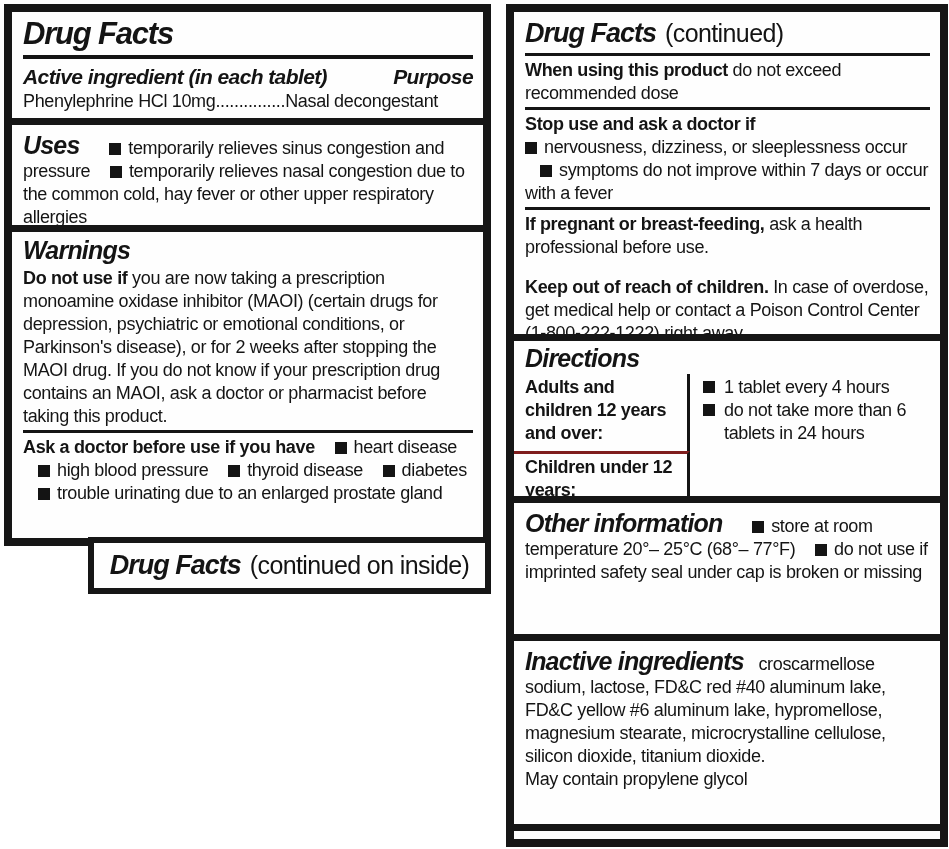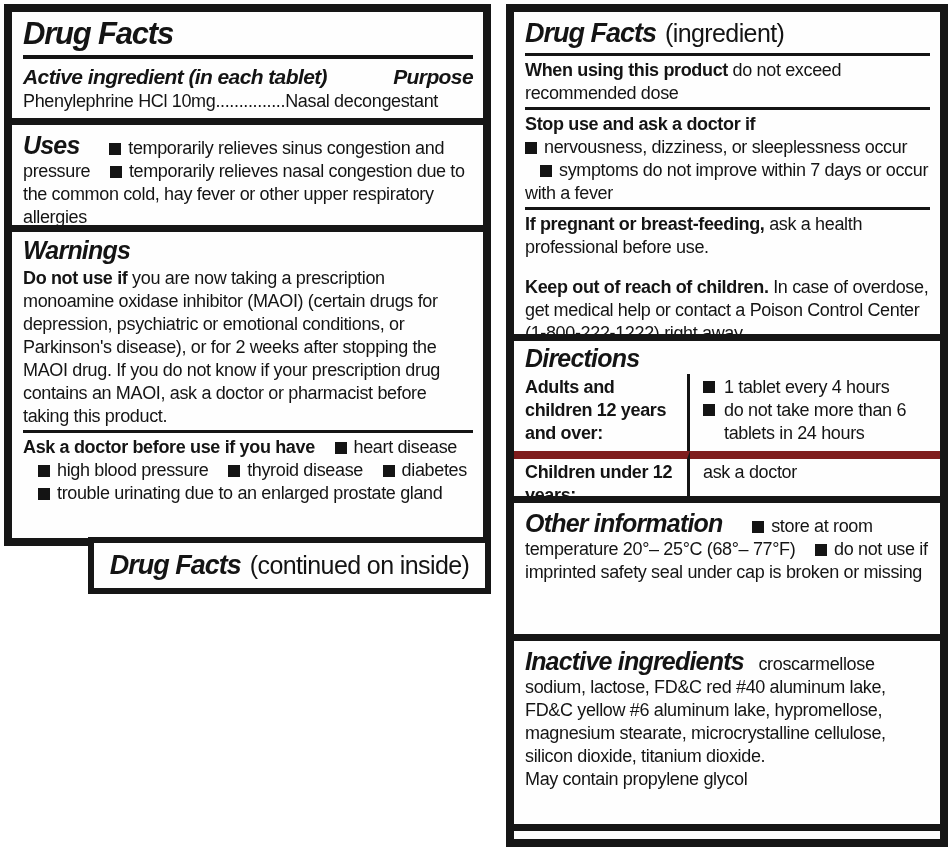--- a/index.html
+++ b/index.html
@@ -141,7 +141,7 @@
     <div class="box" style="height:324px">
       <div class="hdr-row">
         <span class="h1b">Drug Facts</span>
-        <span class="h1b-suffix">(ingredient)</span>
+        <span class="h1b-suffix">(continued)</span>
       </div>
       <div class="rule"></div>
       <p class="body">

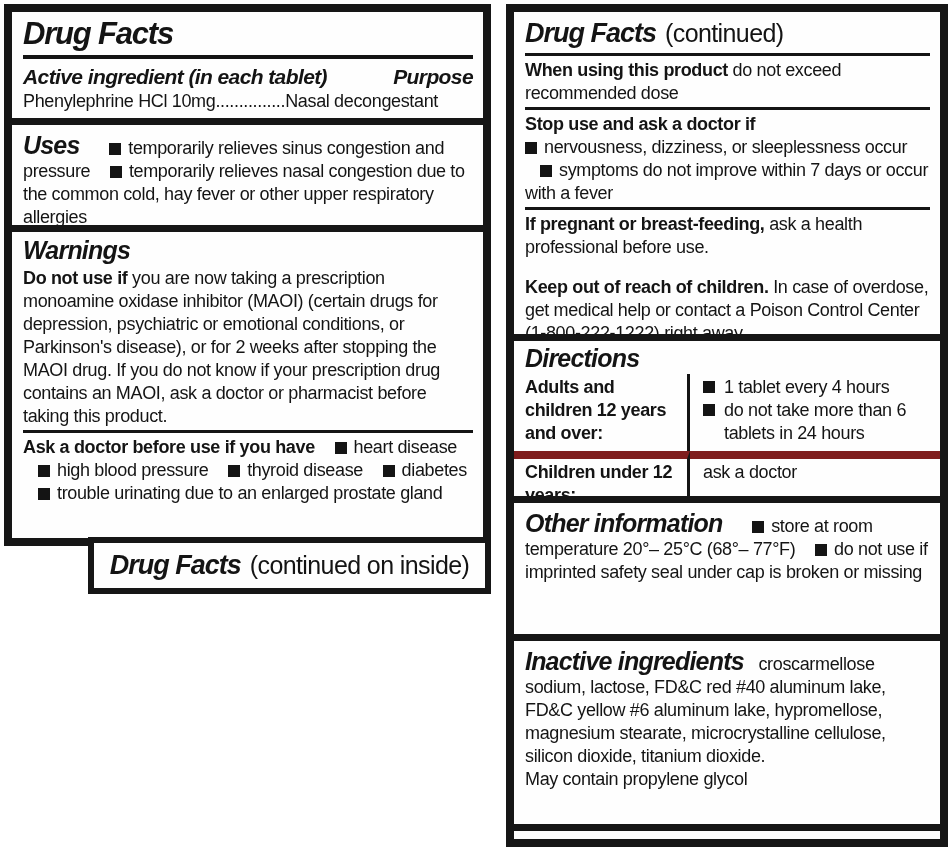--- a/index.html
+++ b/index.html
@@ -71,7 +71,7 @@
   .dcell { padding: 2px 6px 6px 11px; }
   .dleft { border-right: 3px solid #141414; font-weight: 700; }
   .dright { padding-left: 13px; }
-  .rtop { border-top: 8px solid #7f1d1d; }
+  .rtop { border-top: 3px solid #7f1d1d; }
   .ditem { position: relative; padding-left: 21px; }
   .ditem .sq { position: absolute; left: 0; top: 5px; margin: 0; }
 

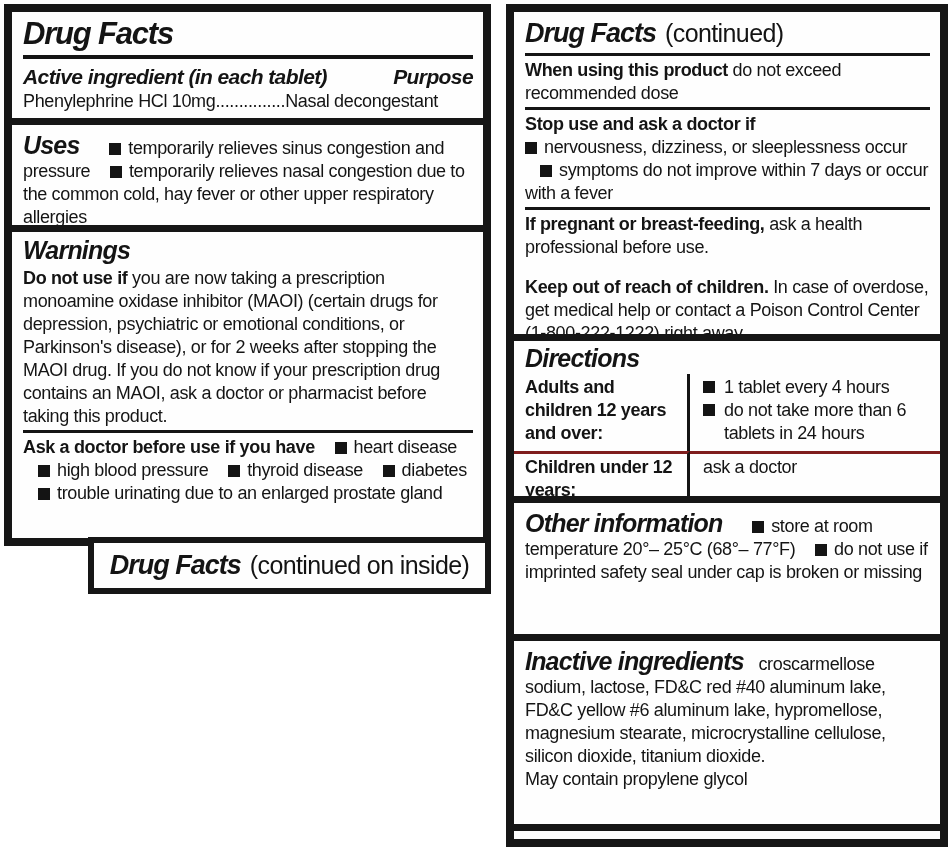--- a/index.html
+++ b/index.html
@@ -180,7 +180,6 @@
           </div>
         </div>
         <div class="dcell dleft body rtop">Children under 12 years:</div>
-        <div class="dcell dright body rtop">ask a doctor</div>
       </div>
     </div>
 

